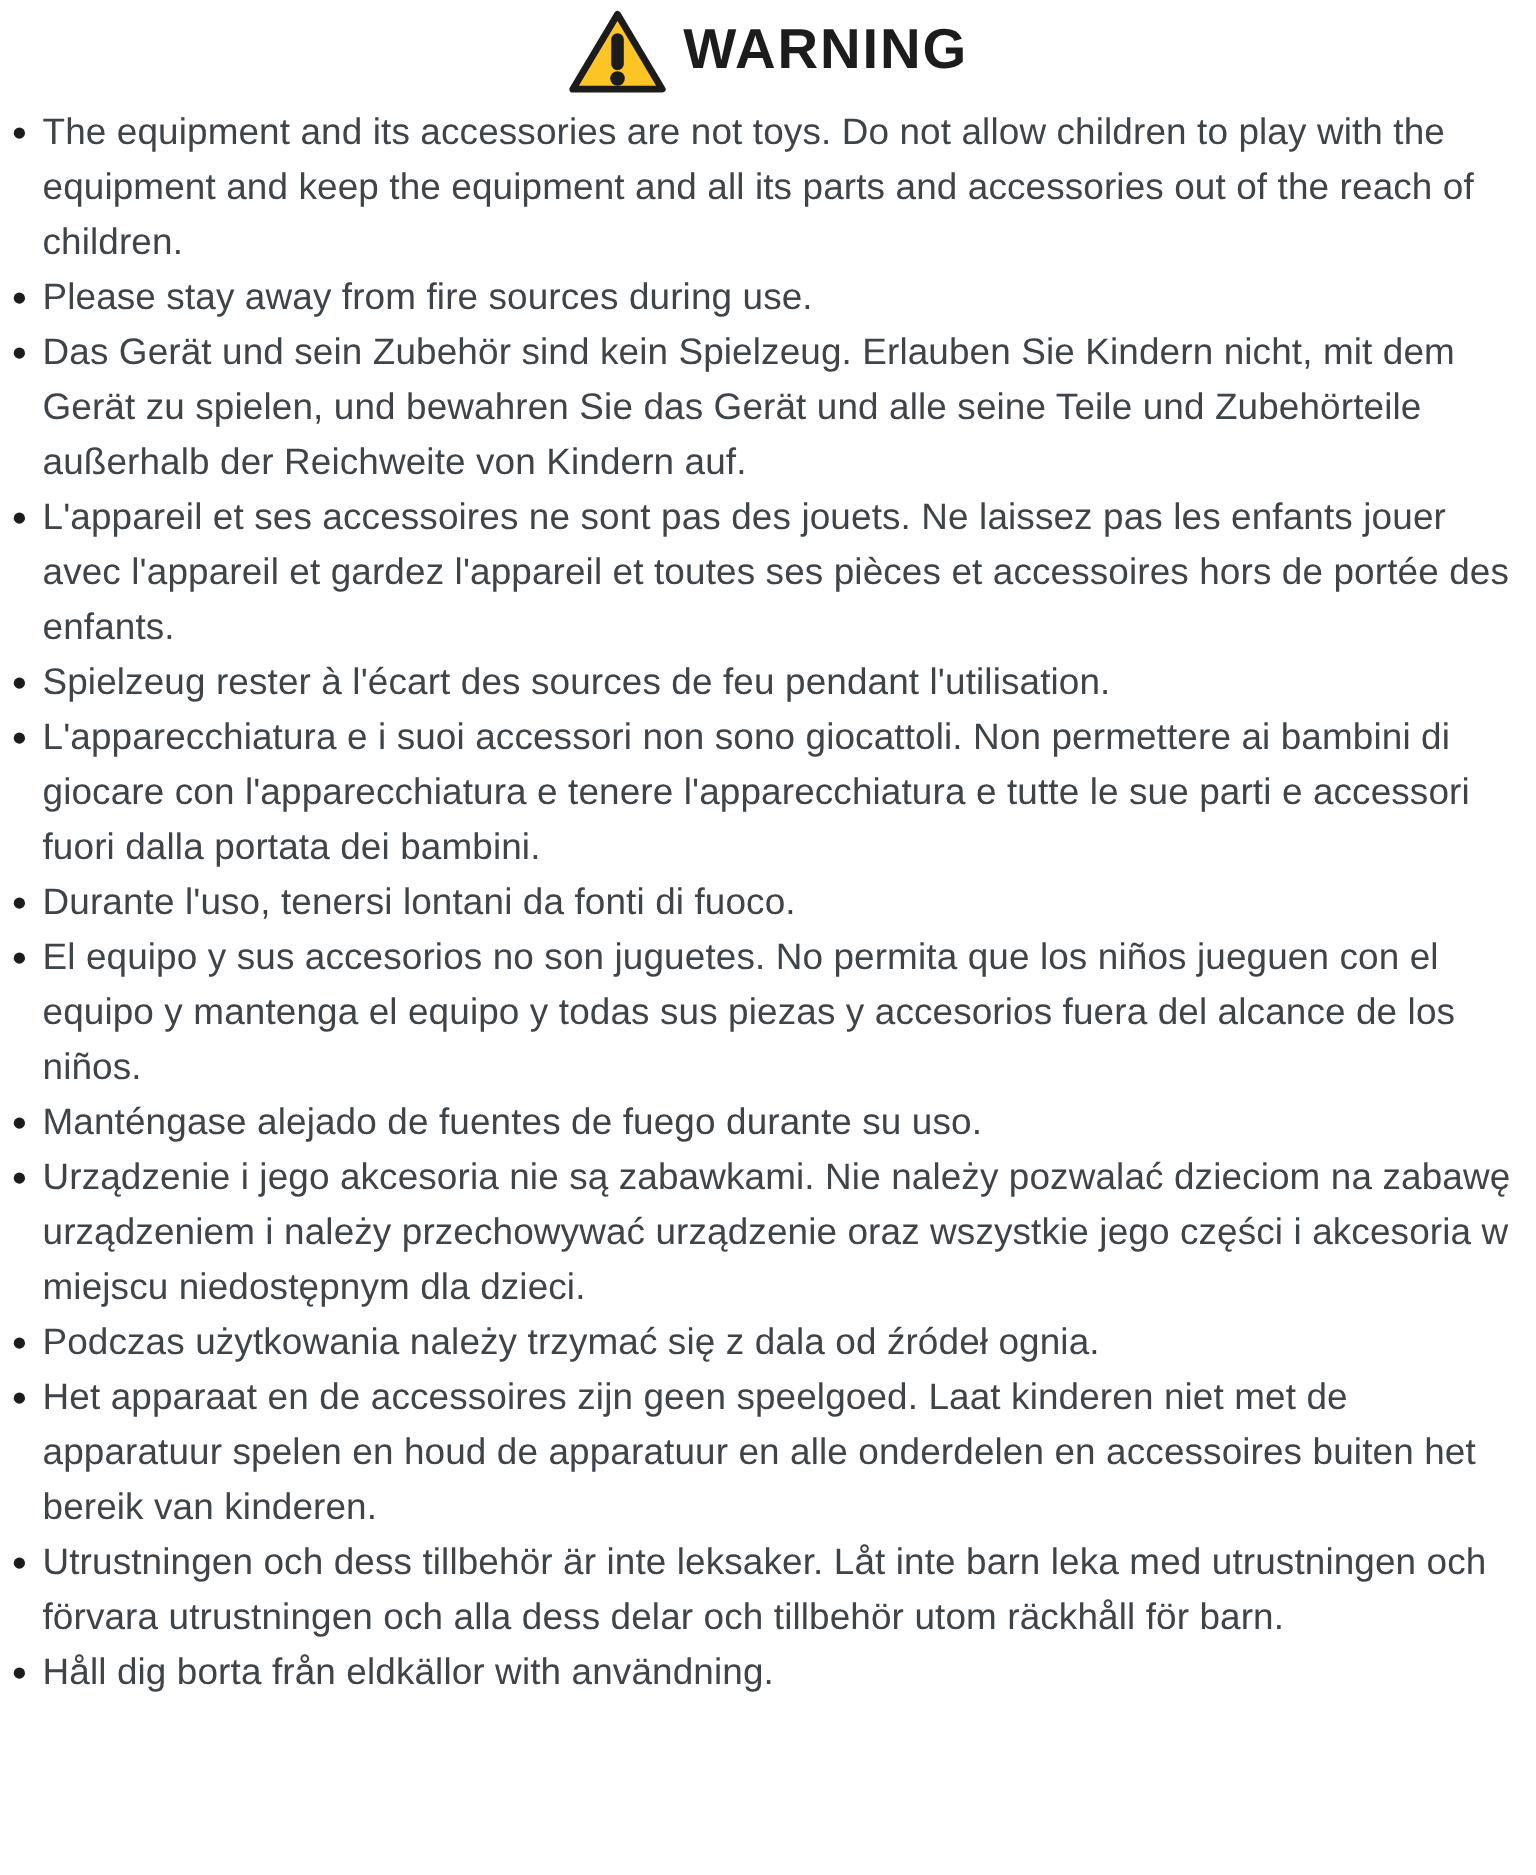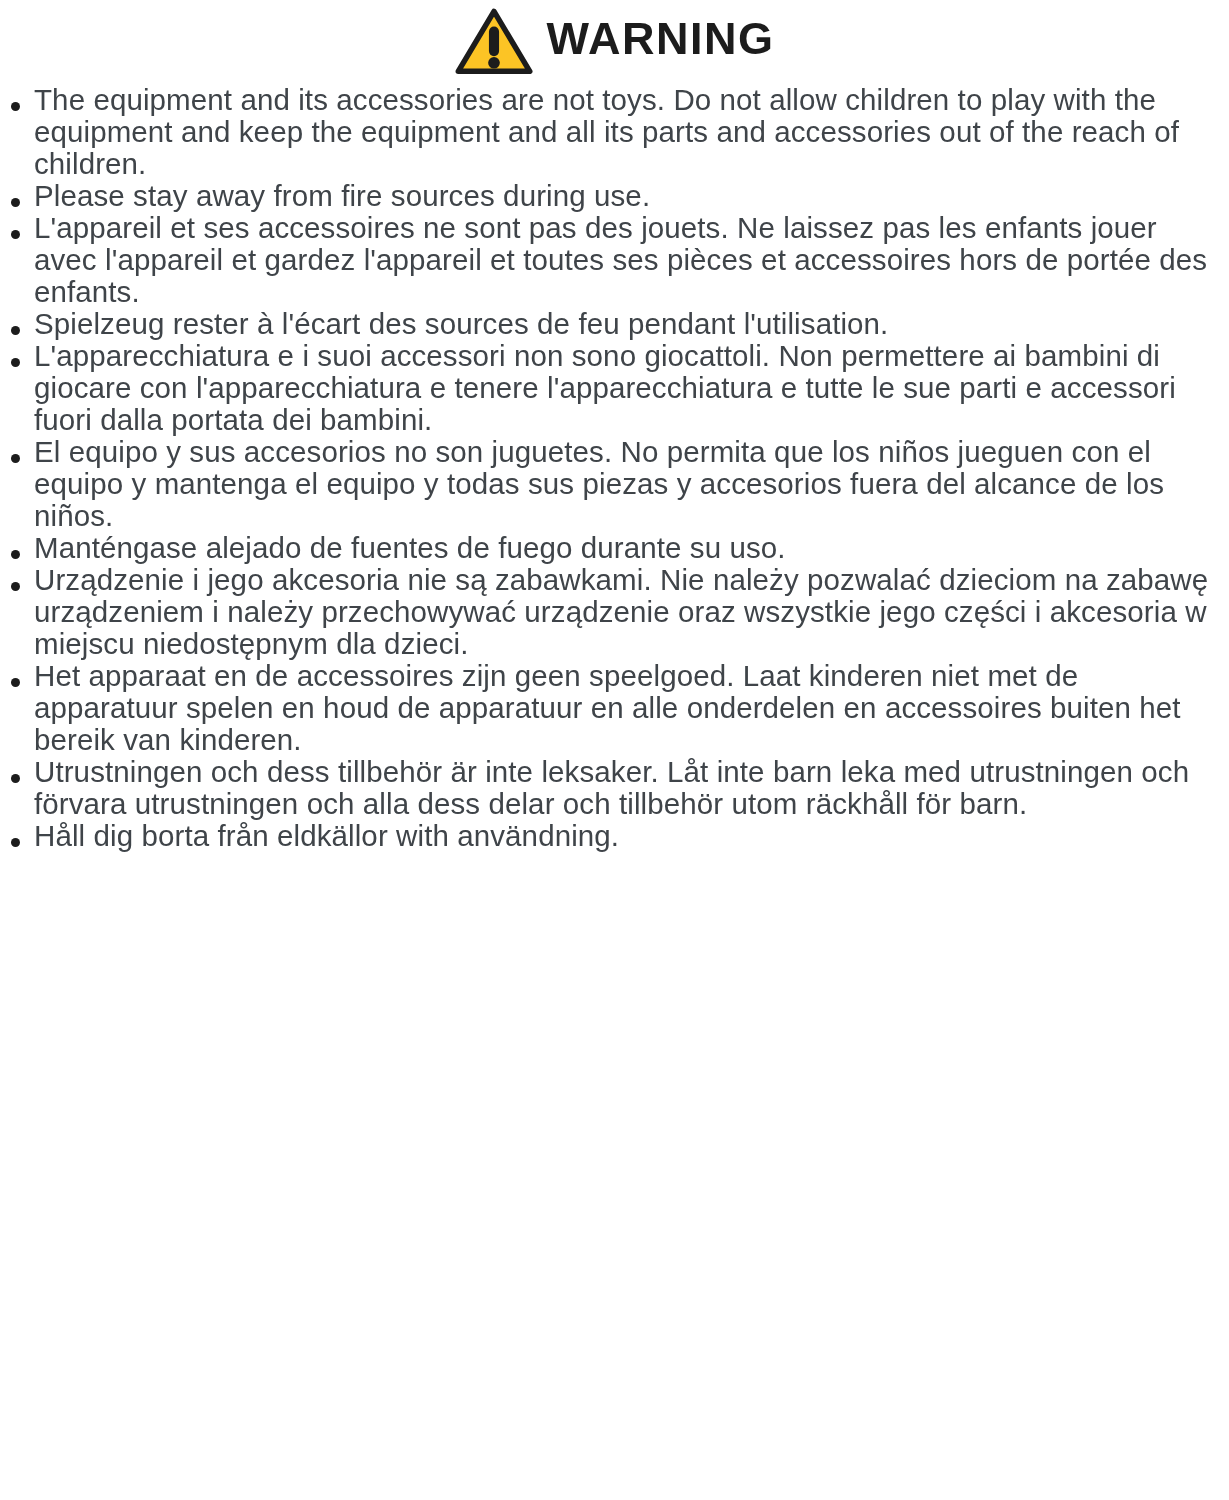--- a/index.html
+++ b/index.html
@@ -67,7 +67,7 @@
     position: relative;
     padding-left: 24px;
     font-size: 29.5px;
-    line-height: 32px;
+    line-height: 44px;
     color: var(--body-text);
     letter-spacing: 0.1px;
   }

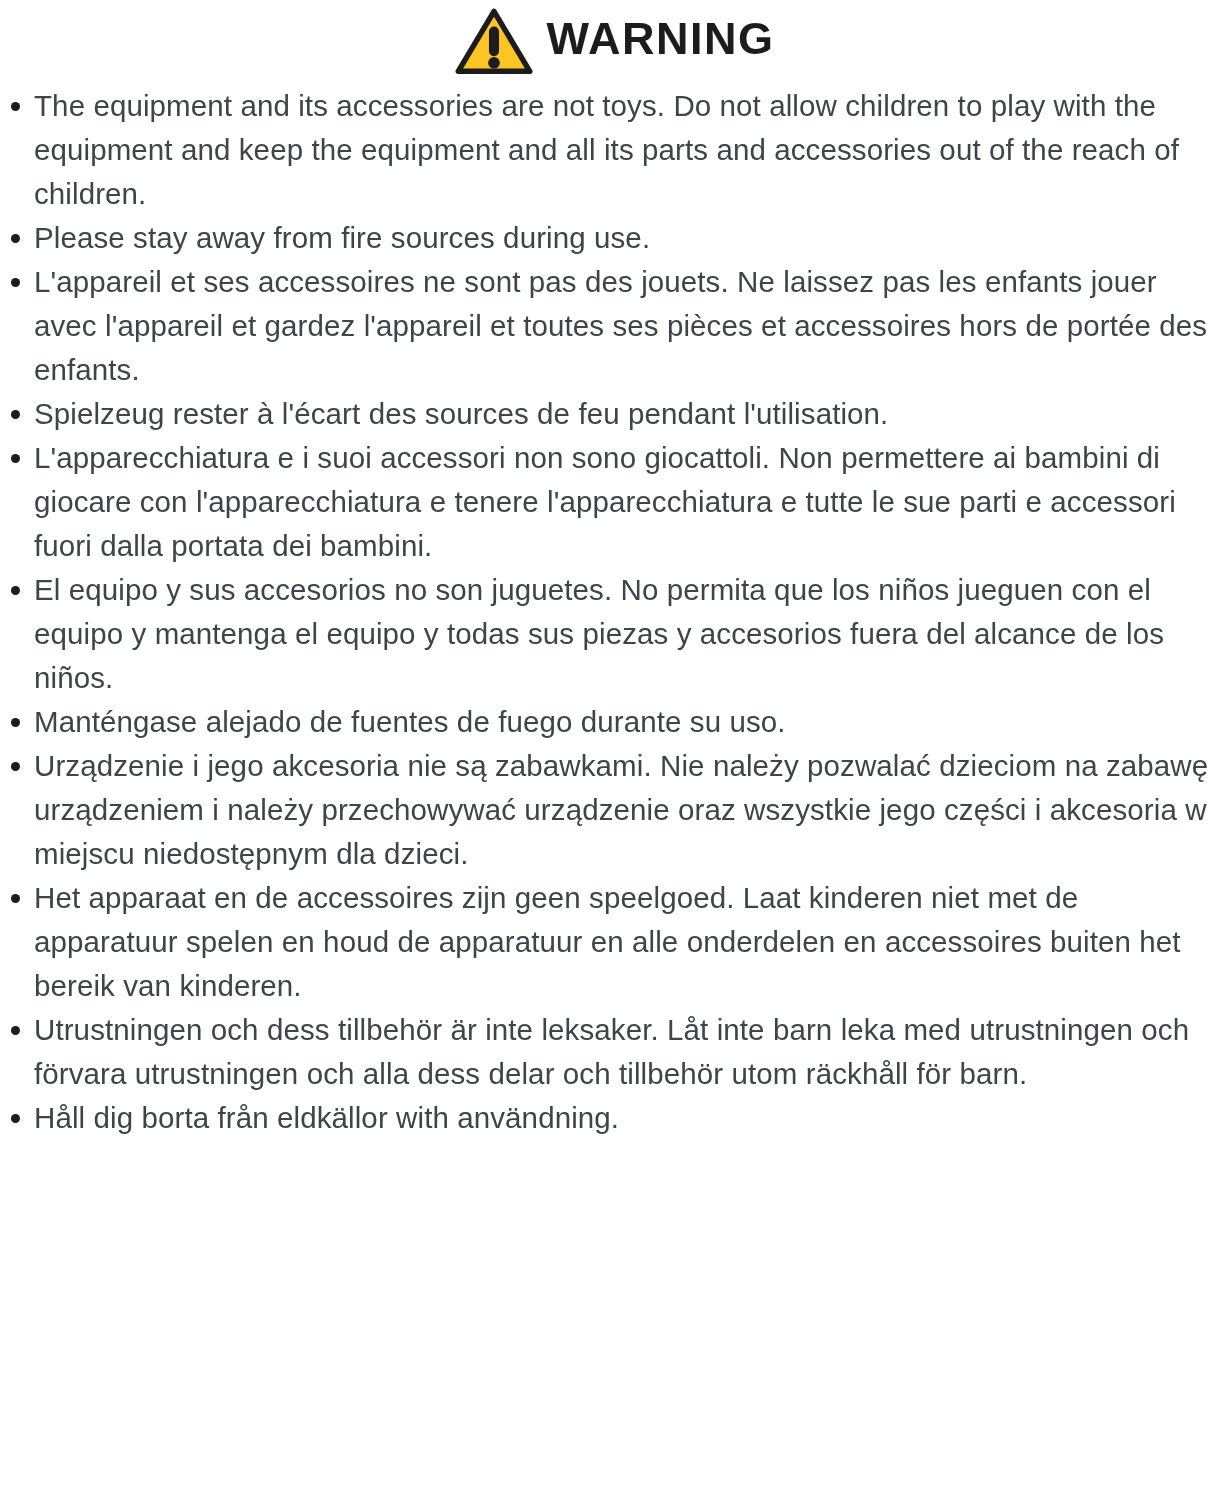--- a/index.html
+++ b/index.html
@@ -99,6 +99,7 @@
   <ul class="warning-list" id="warning-list">
       <li>The equipment and its accessories are not toys. Do not allow children to play with the equipment and keep the equipment and all its parts and accessories out of the reach of children.</li>
       <li>Please stay away from fire sources during use.</li>
+      <li>Das Gerät und sein Zubehör sind kein Spielzeug. Erlauben Sie Kindern nicht, mit dem Gerät zu spielen, und bewahren Sie das Gerät und alle seine Teile und Zubehörteile außerhalb der Reichweite von Kindern auf.</li>
       <li>L'appareil et ses accessoires ne sont pas des jouets. Ne laissez pas les enfants jouer avec l'appareil et gardez l'appareil et toutes ses pièces et accessoires hors de portée des enfants.</li>
       <li>Spielzeug rester à l'écart des sources de feu pendant l'utilisation.</li>
       <li>L'apparecchiatura e i suoi accessori non sono giocattoli. Non permettere ai bambini di giocare con l'apparecchiatura e tenere l'apparecchiatura e tutte le sue parti e accessori fuori dalla portata dei bambini.</li>

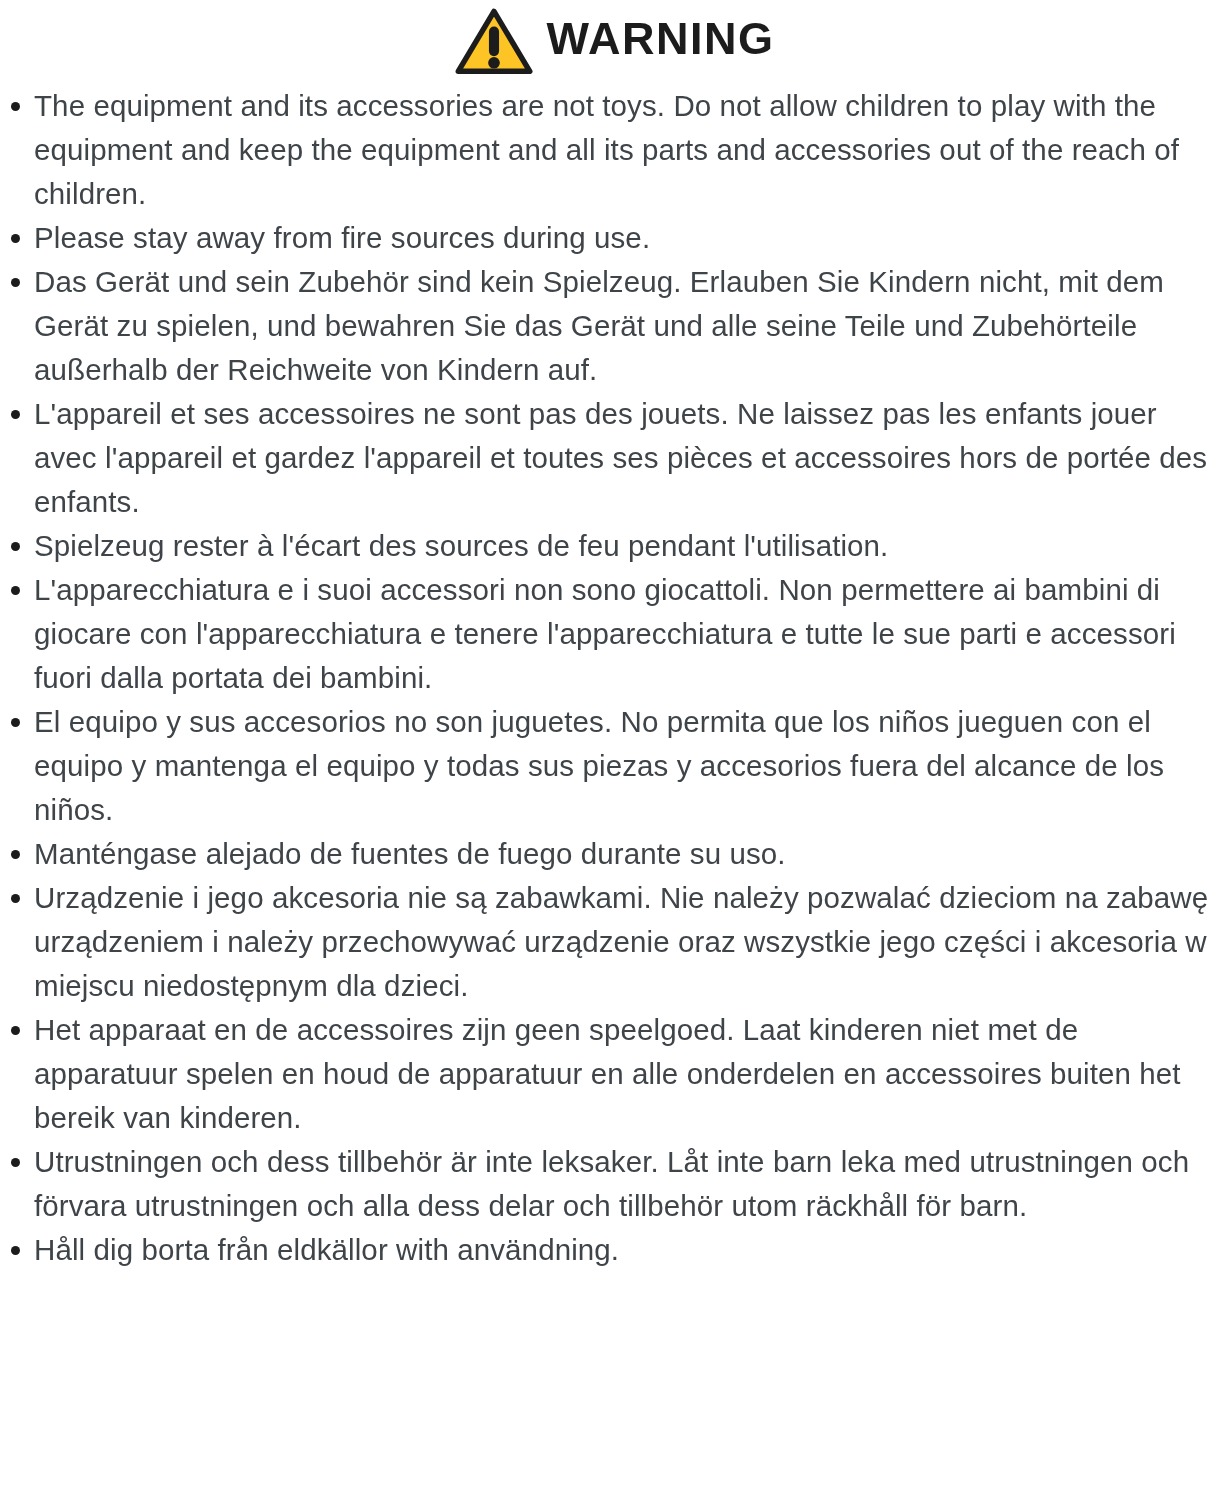--- a/index.html
+++ b/index.html
@@ -103,6 +103,7 @@
       <li>L'appareil et ses accessoires ne sont pas des jouets. Ne laissez pas les enfants jouer avec l'appareil et gardez l'appareil et toutes ses pièces et accessoires hors de portée des enfants.</li>
       <li>Spielzeug rester à l'écart des sources de feu pendant l'utilisation.</li>
       <li>L'apparecchiatura e i suoi accessori non sono giocattoli. Non permettere ai bambini di giocare con l'apparecchiatura e tenere l'apparecchiatura e tutte le sue parti e accessori fuori dalla portata dei bambini.</li>
+      <li>Durante l'uso, tenersi lontani da fonti di fuoco.</li>
       <li>El equipo y sus accesorios no son juguetes. No permita que los niños jueguen con el equipo y mantenga el equipo y todas sus piezas y accesorios fuera del alcance de los niños.</li>
       <li>Manténgase alejado de fuentes de fuego durante su uso.</li>
       <li>Urządzenie i jego akcesoria nie są zabawkami. Nie należy pozwalać dzieciom na zabawę urządzeniem i należy przechowywać urządzenie oraz wszystkie jego części i akcesoria w miejscu niedostępnym dla dzieci.</li>

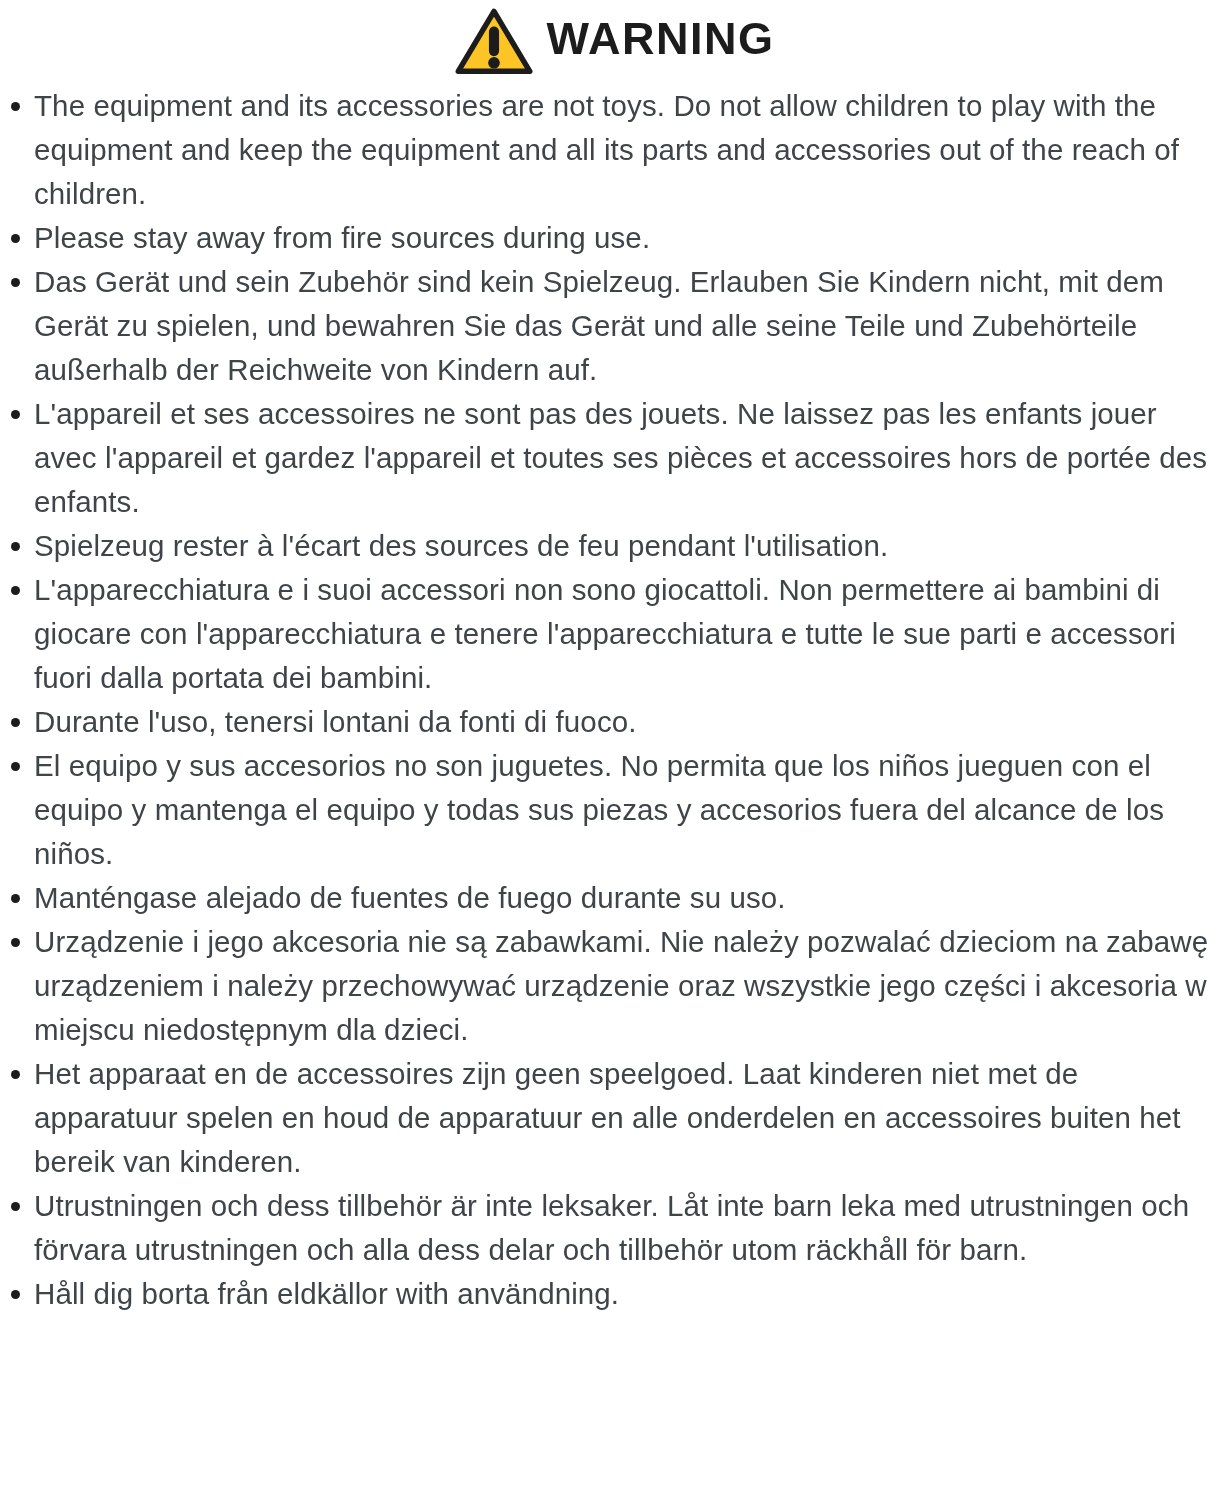--- a/index.html
+++ b/index.html
@@ -107,6 +107,7 @@
       <li>El equipo y sus accesorios no son juguetes. No permita que los niños jueguen con el equipo y mantenga el equipo y todas sus piezas y accesorios fuera del alcance de los niños.</li>
       <li>Manténgase alejado de fuentes de fuego durante su uso.</li>
       <li>Urządzenie i jego akcesoria nie są zabawkami. Nie należy pozwalać dzieciom na zabawę urządzeniem i należy przechowywać urządzenie oraz wszystkie jego części i akcesoria w miejscu niedostępnym dla dzieci.</li>
+      <li>Podczas użytkowania należy trzymać się z dala od źródeł ognia.</li>
       <li>Het apparaat en de accessoires zijn geen speelgoed. Laat kinderen niet met de apparatuur spelen en houd de apparatuur en alle onderdelen en accessoires buiten het bereik van kinderen.</li>
       <li>Utrustningen och dess tillbehör är inte leksaker. Låt inte barn leka med utrustningen och förvara utrustningen och alla dess delar och tillbehör utom räckhåll för barn.</li>
       <li>Håll dig borta från eldkällor with användning.</li>

